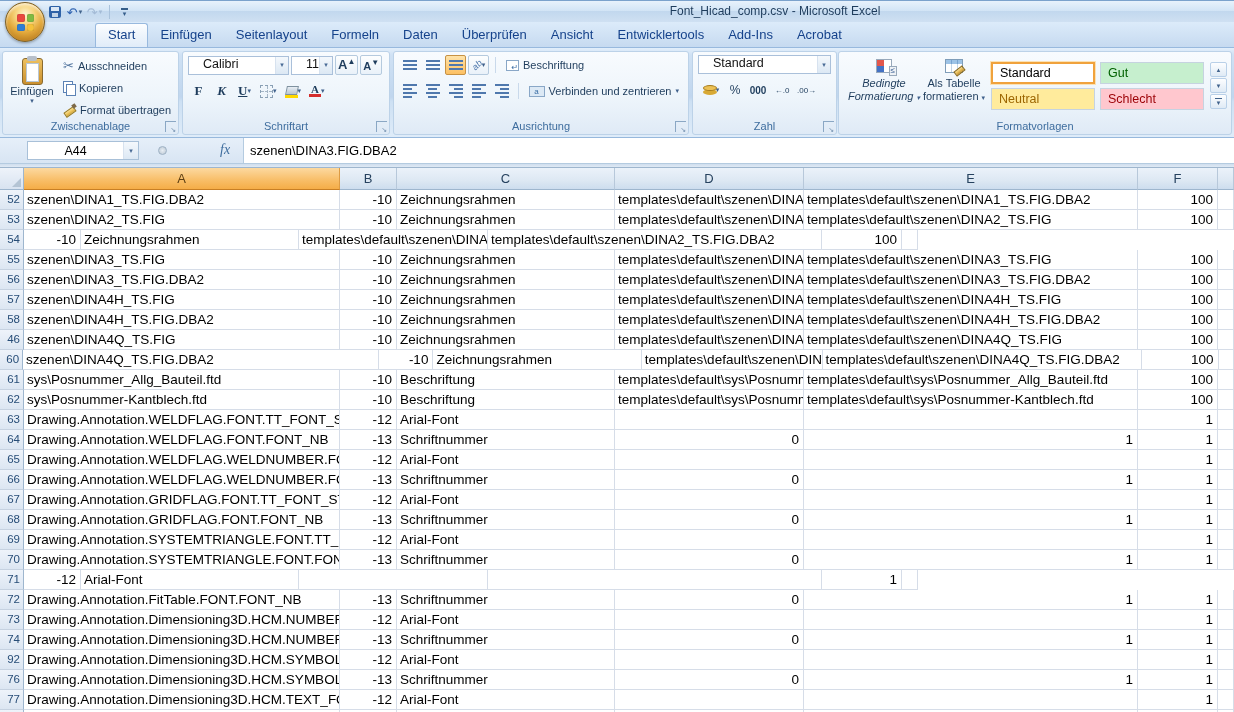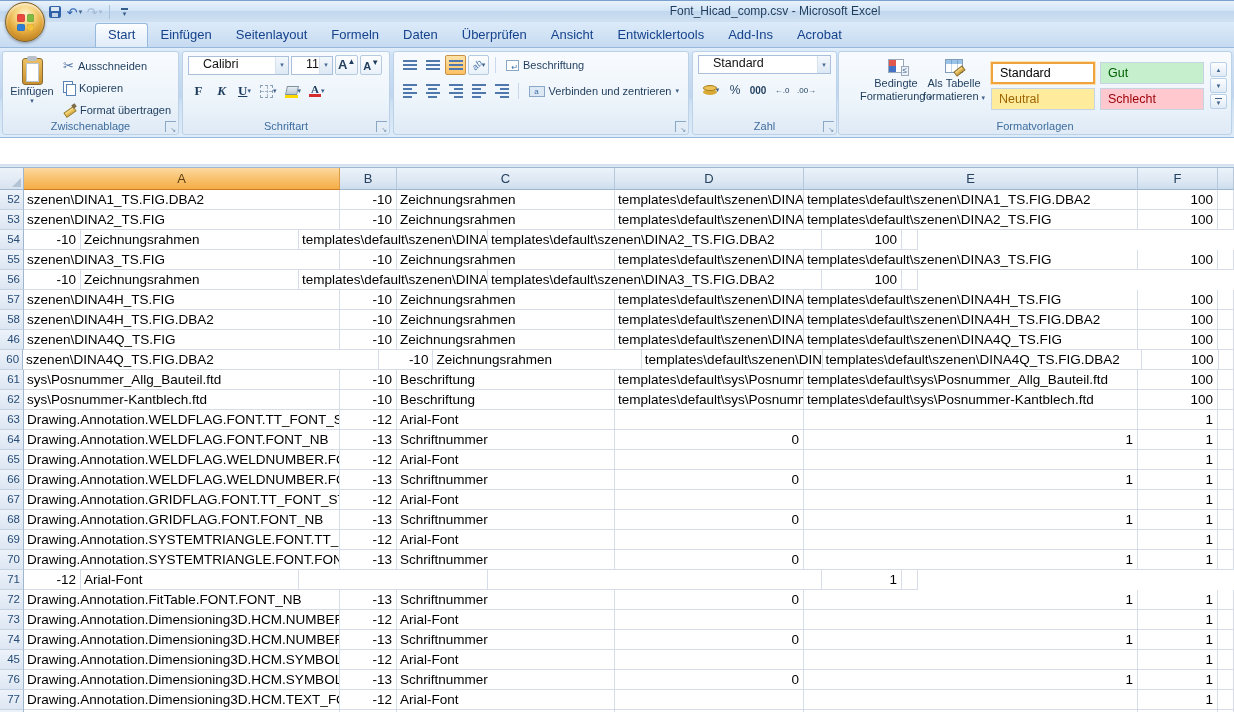--- a/index.html
+++ b/index.html
@@ -434,7 +434,7 @@
     </div>
 
     <div class="rgroup" id="g-styles">
-      <div class="bigbtn" style="left:20px; width:74px;">
+      <div class="bigbtn" style="left:8px; width:74px;font-style:italic;">
         <span class="ic-cf">
             <i></i>
             <i></i>

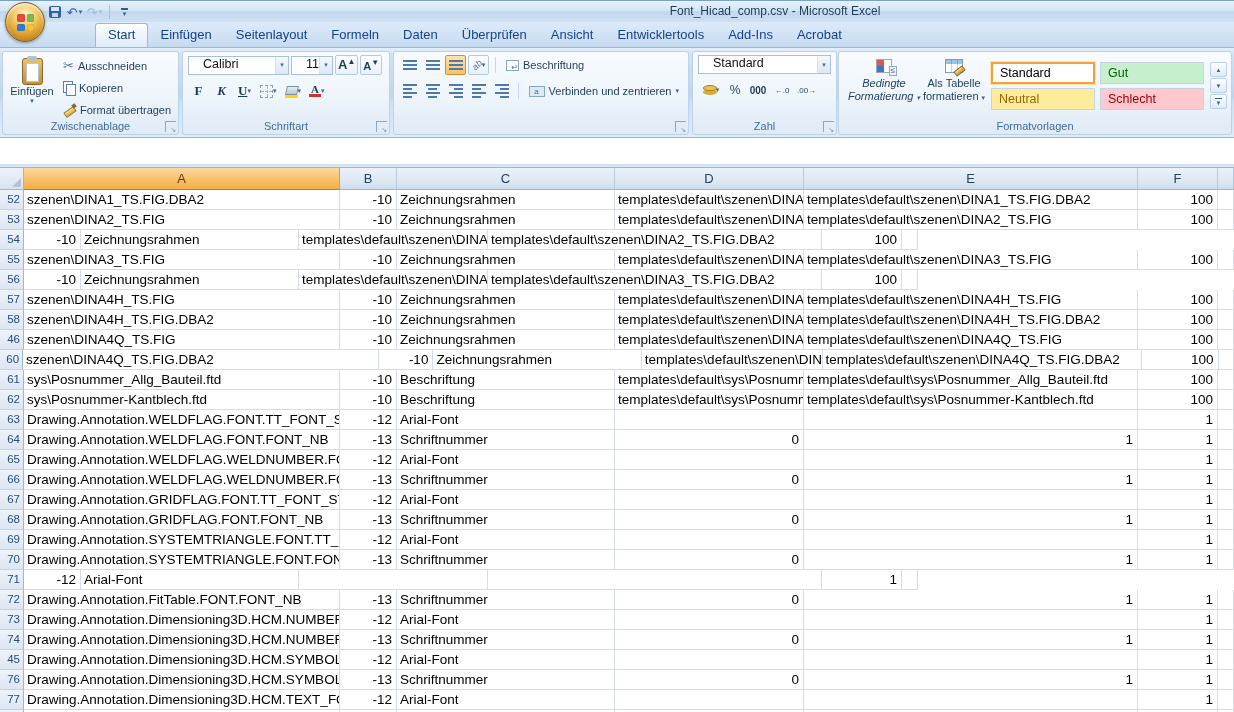--- a/index.html
+++ b/index.html
@@ -401,6 +401,7 @@
           <span class="darr">▾</span>
         </div>
       </div>
+      <div class="glabel">Ausrichtung</div>
       <div class="launcher"></div>
     </div>
 

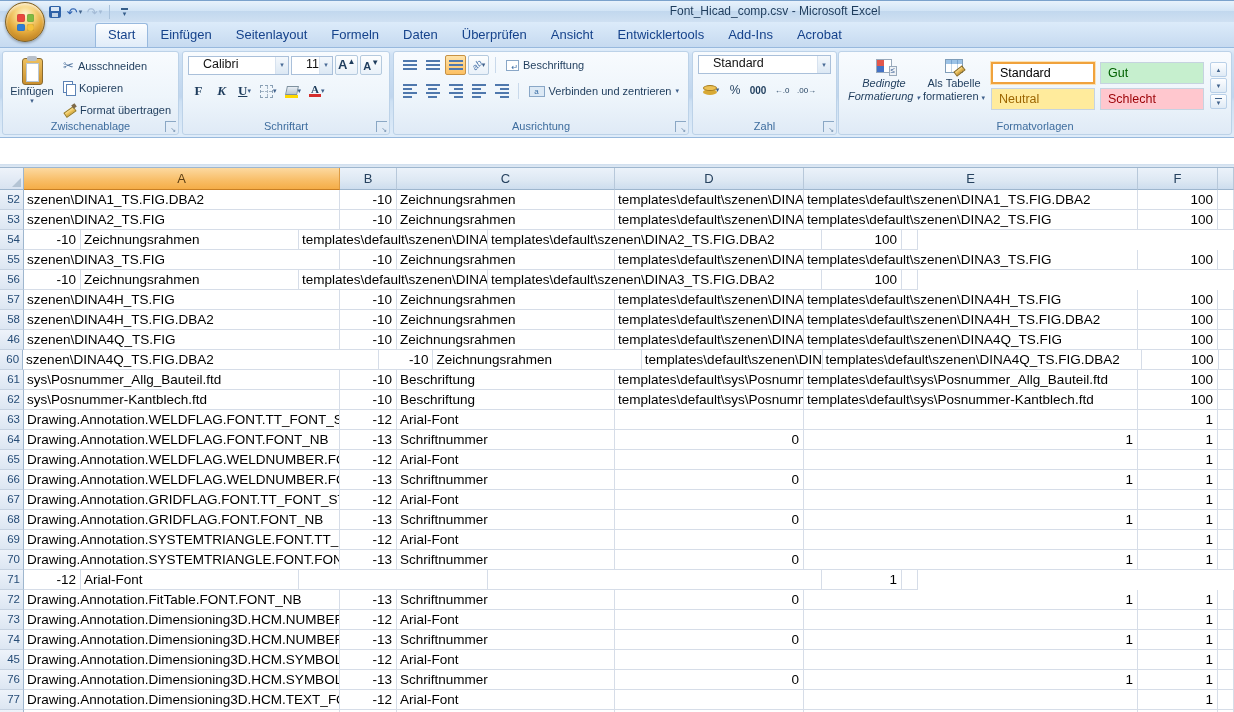--- a/index.html
+++ b/index.html
@@ -465,6 +465,17 @@
     </div>
   </div>
 
+  <div id="fbar">
+    <div id="namebox">
+      <span class="nb-text">A44</span>
+      <span class="carr">▾</span>
+    </div>
+    <div id="fb-dot"></div>
+    <div id="fx">fx</div>
+    <div id="formula-field">
+      <span>szenen\DINA3.FIG.DBA2</span>
+    </div>
+  </div>
 
   <div id="gridwrap">
     <div id="gridtop"></div>

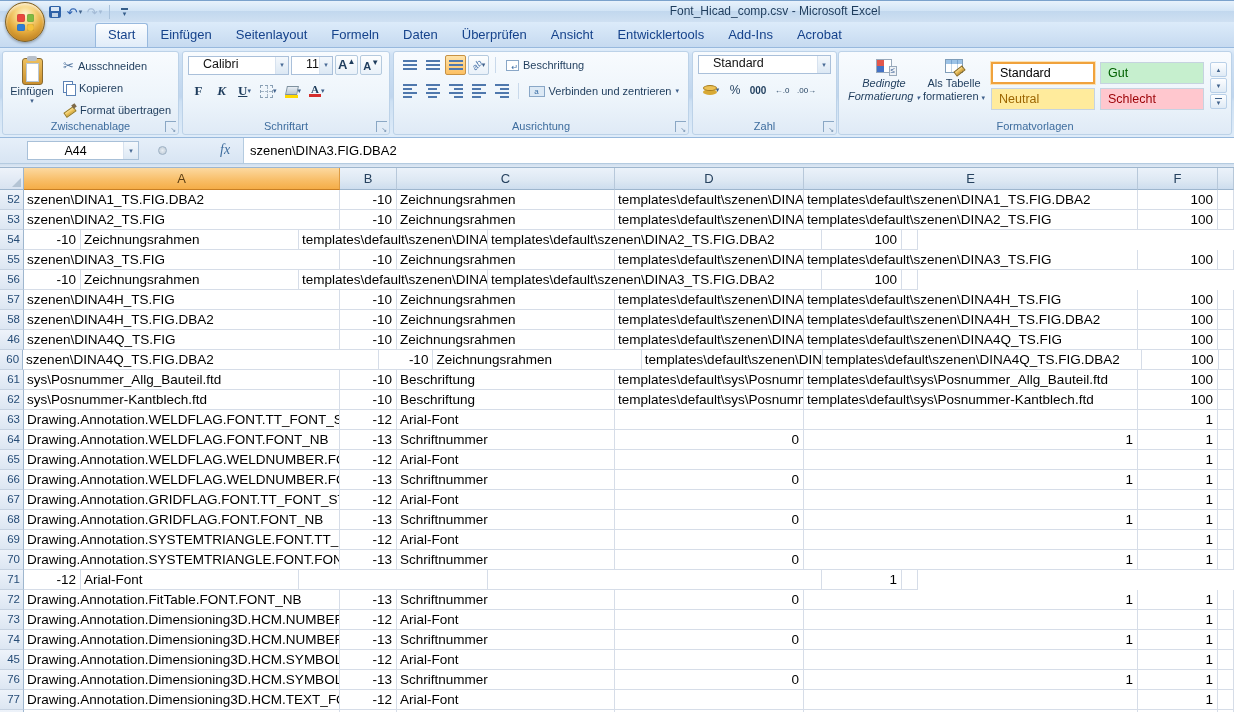--- a/index.html
+++ b/index.html
@@ -533,6 +533,7 @@
         </div>
         <div class="grow">
           <div class="rowhdr">56</div>
+          <div class="cell" style="width: 316px;">szenen\DINA3_TS.FIG.DBA2</div>
           <div class="cell num" style="width: 57px;">-10</div>
           <div class="cell" style="width: 218px;">Zeichnungsrahmen</div>
           <div class="cell" style="width: 189px;">templates\default\szenen\DINA3_TS.FIG.DBA2</div>

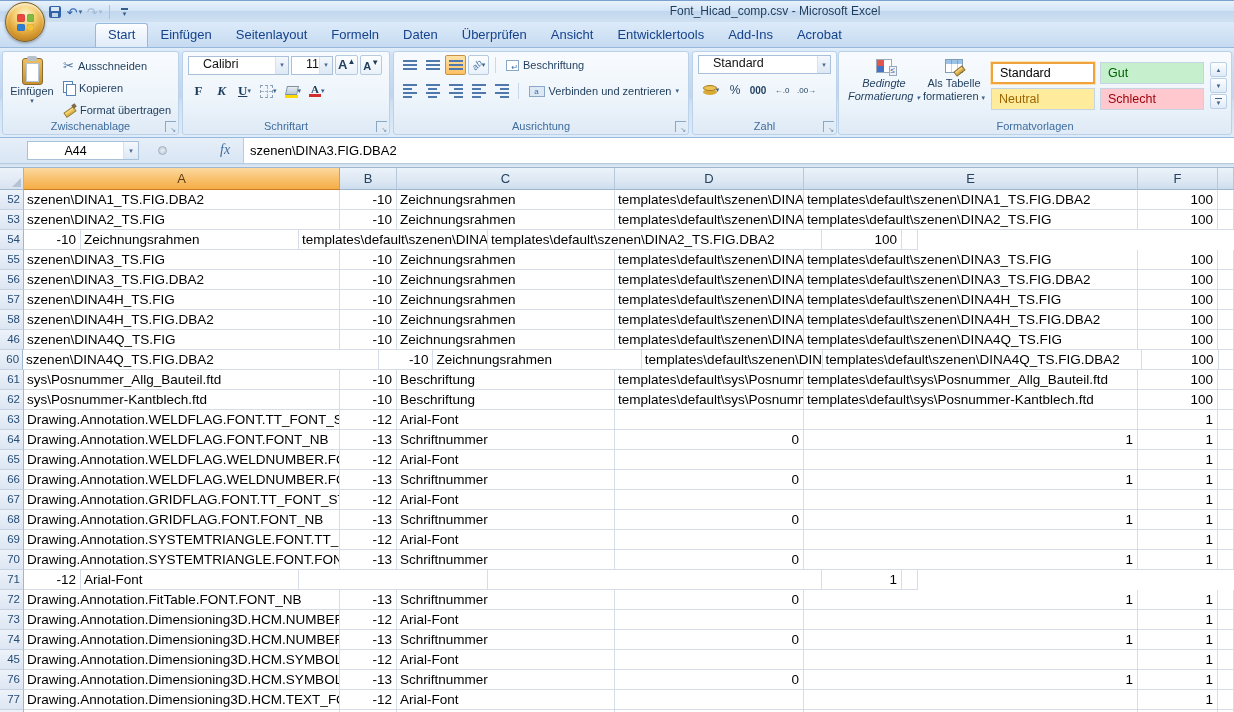--- a/index.html
+++ b/index.html
@@ -721,7 +721,7 @@
           <div class="cell" style="width: 16px;"></div>
         </div>
         <div class="grow">
-          <div class="rowhdr">45</div>
+          <div class="rowhdr">92</div>
           <div class="cell" style="width: 316px;">Drawing.Annotation.Dimensioning3D.HCM.SYMBOL_FONT</div>
           <div class="cell num" style="width: 57px;">-12</div>
           <div class="cell" style="width: 218px;">Arial-Font</div>

